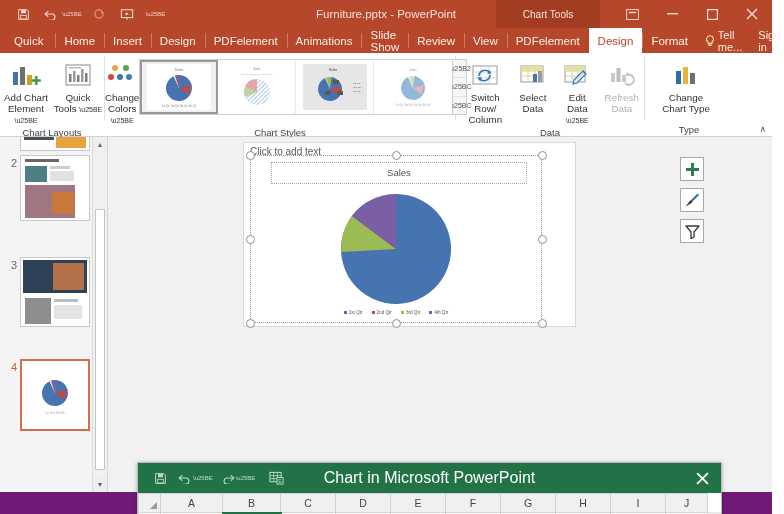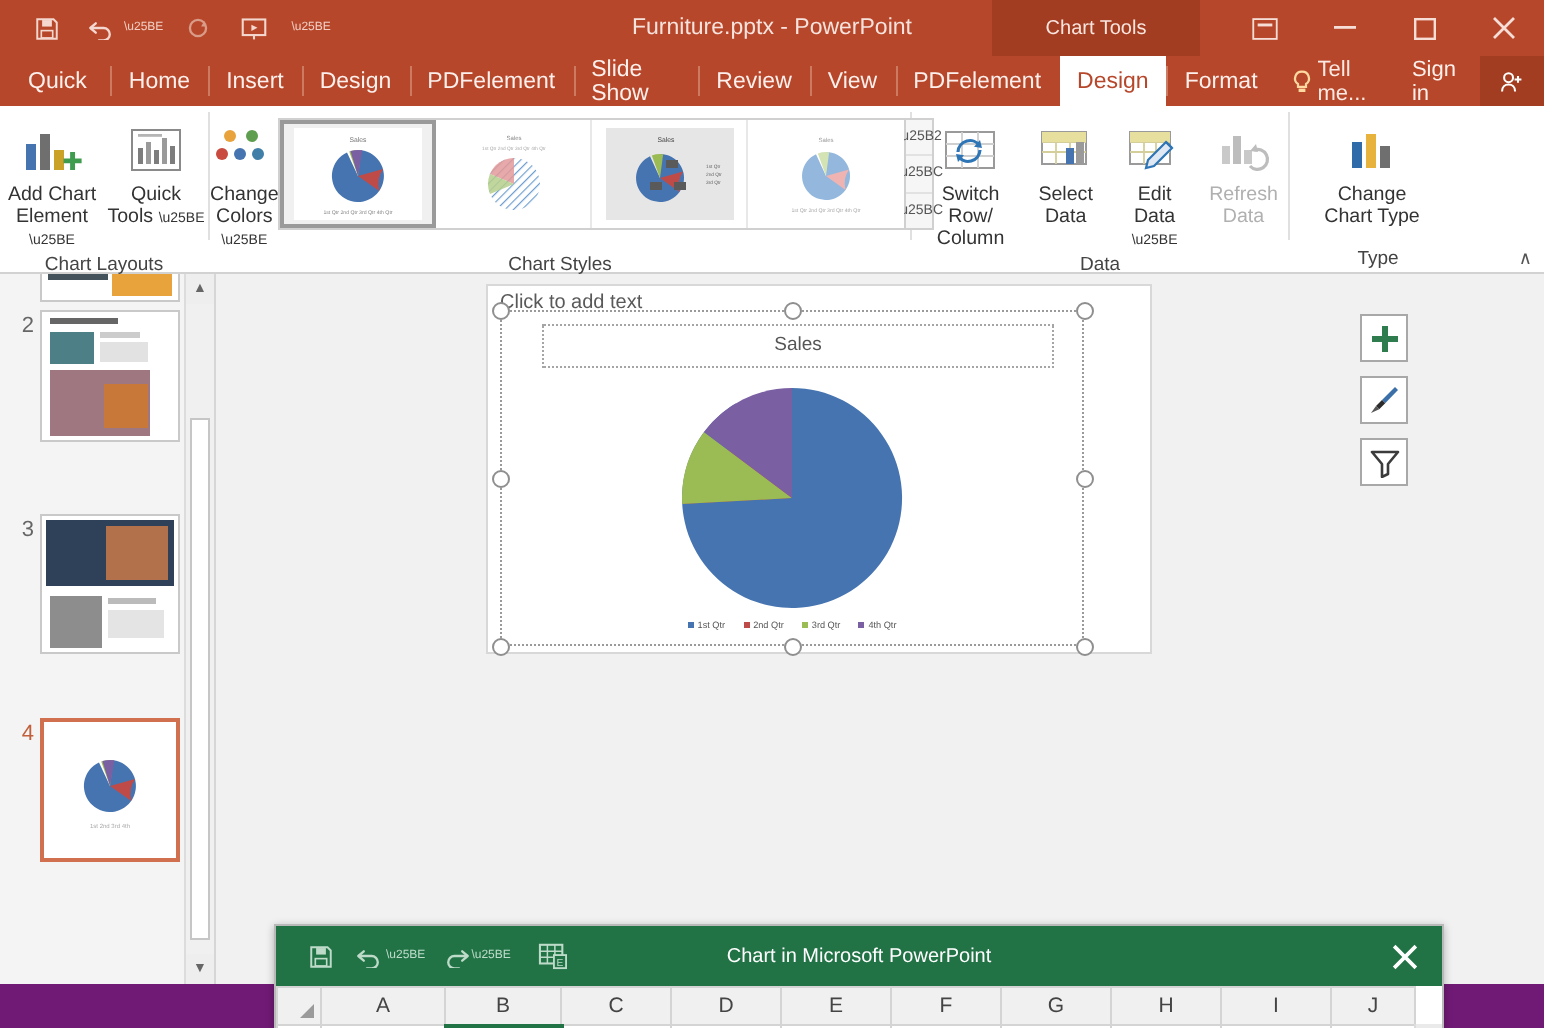--- a/index.html
+++ b/index.html
@@ -301,6 +301,7 @@
     <div class="tab">Insert</div>
     <div class="tab">Design</div>
     <div class="tab">PDFelement</div>
+    <div class="tab">Animations</div>
     <div class="tab">Slide Show</div>
     <div class="tab">Review</div>
     <div class="tab">View</div>

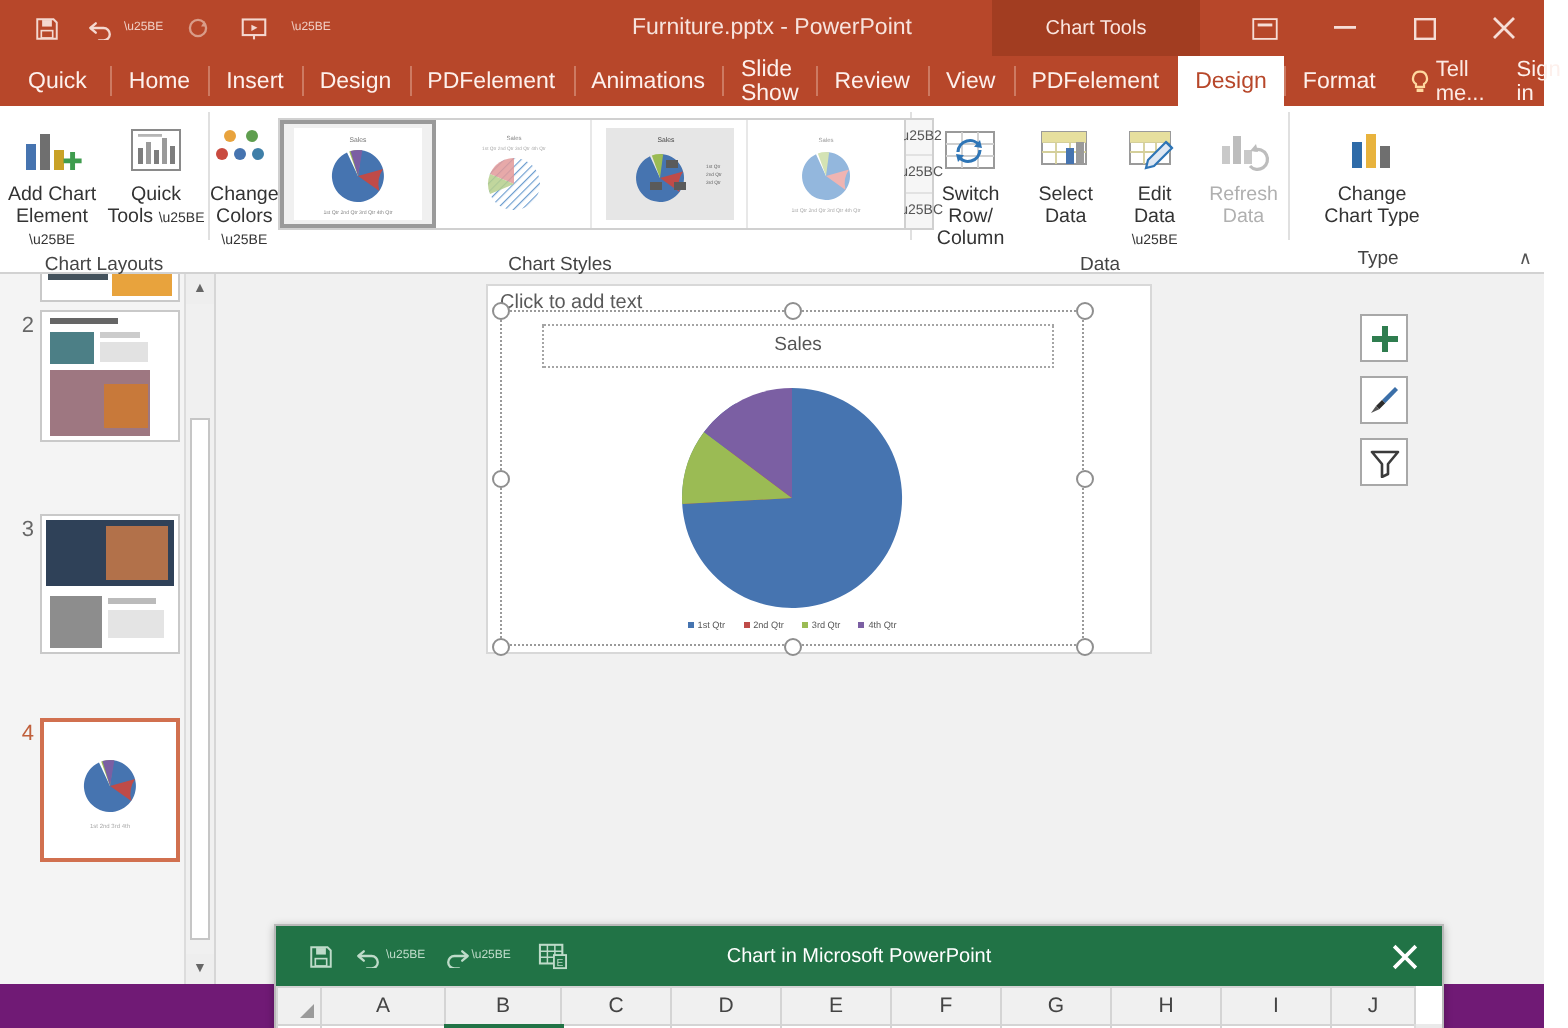--- a/index.html
+++ b/index.html
@@ -189,7 +189,7 @@
   }
   .xq-caret { font-size: 6px; color: #bedbc9; margin-left:-5px; padding-right:2px;}
   .xltitle-text {
-    position: absolute; left: 0; right: 0; text-align: center; color: #fff; font-size: 10px;
+    position: absolute; left: 0; right: 0; text-align: center; color: #fff; font-size: 16px;
     pointer-events: none;
   }
   .xlclose {

